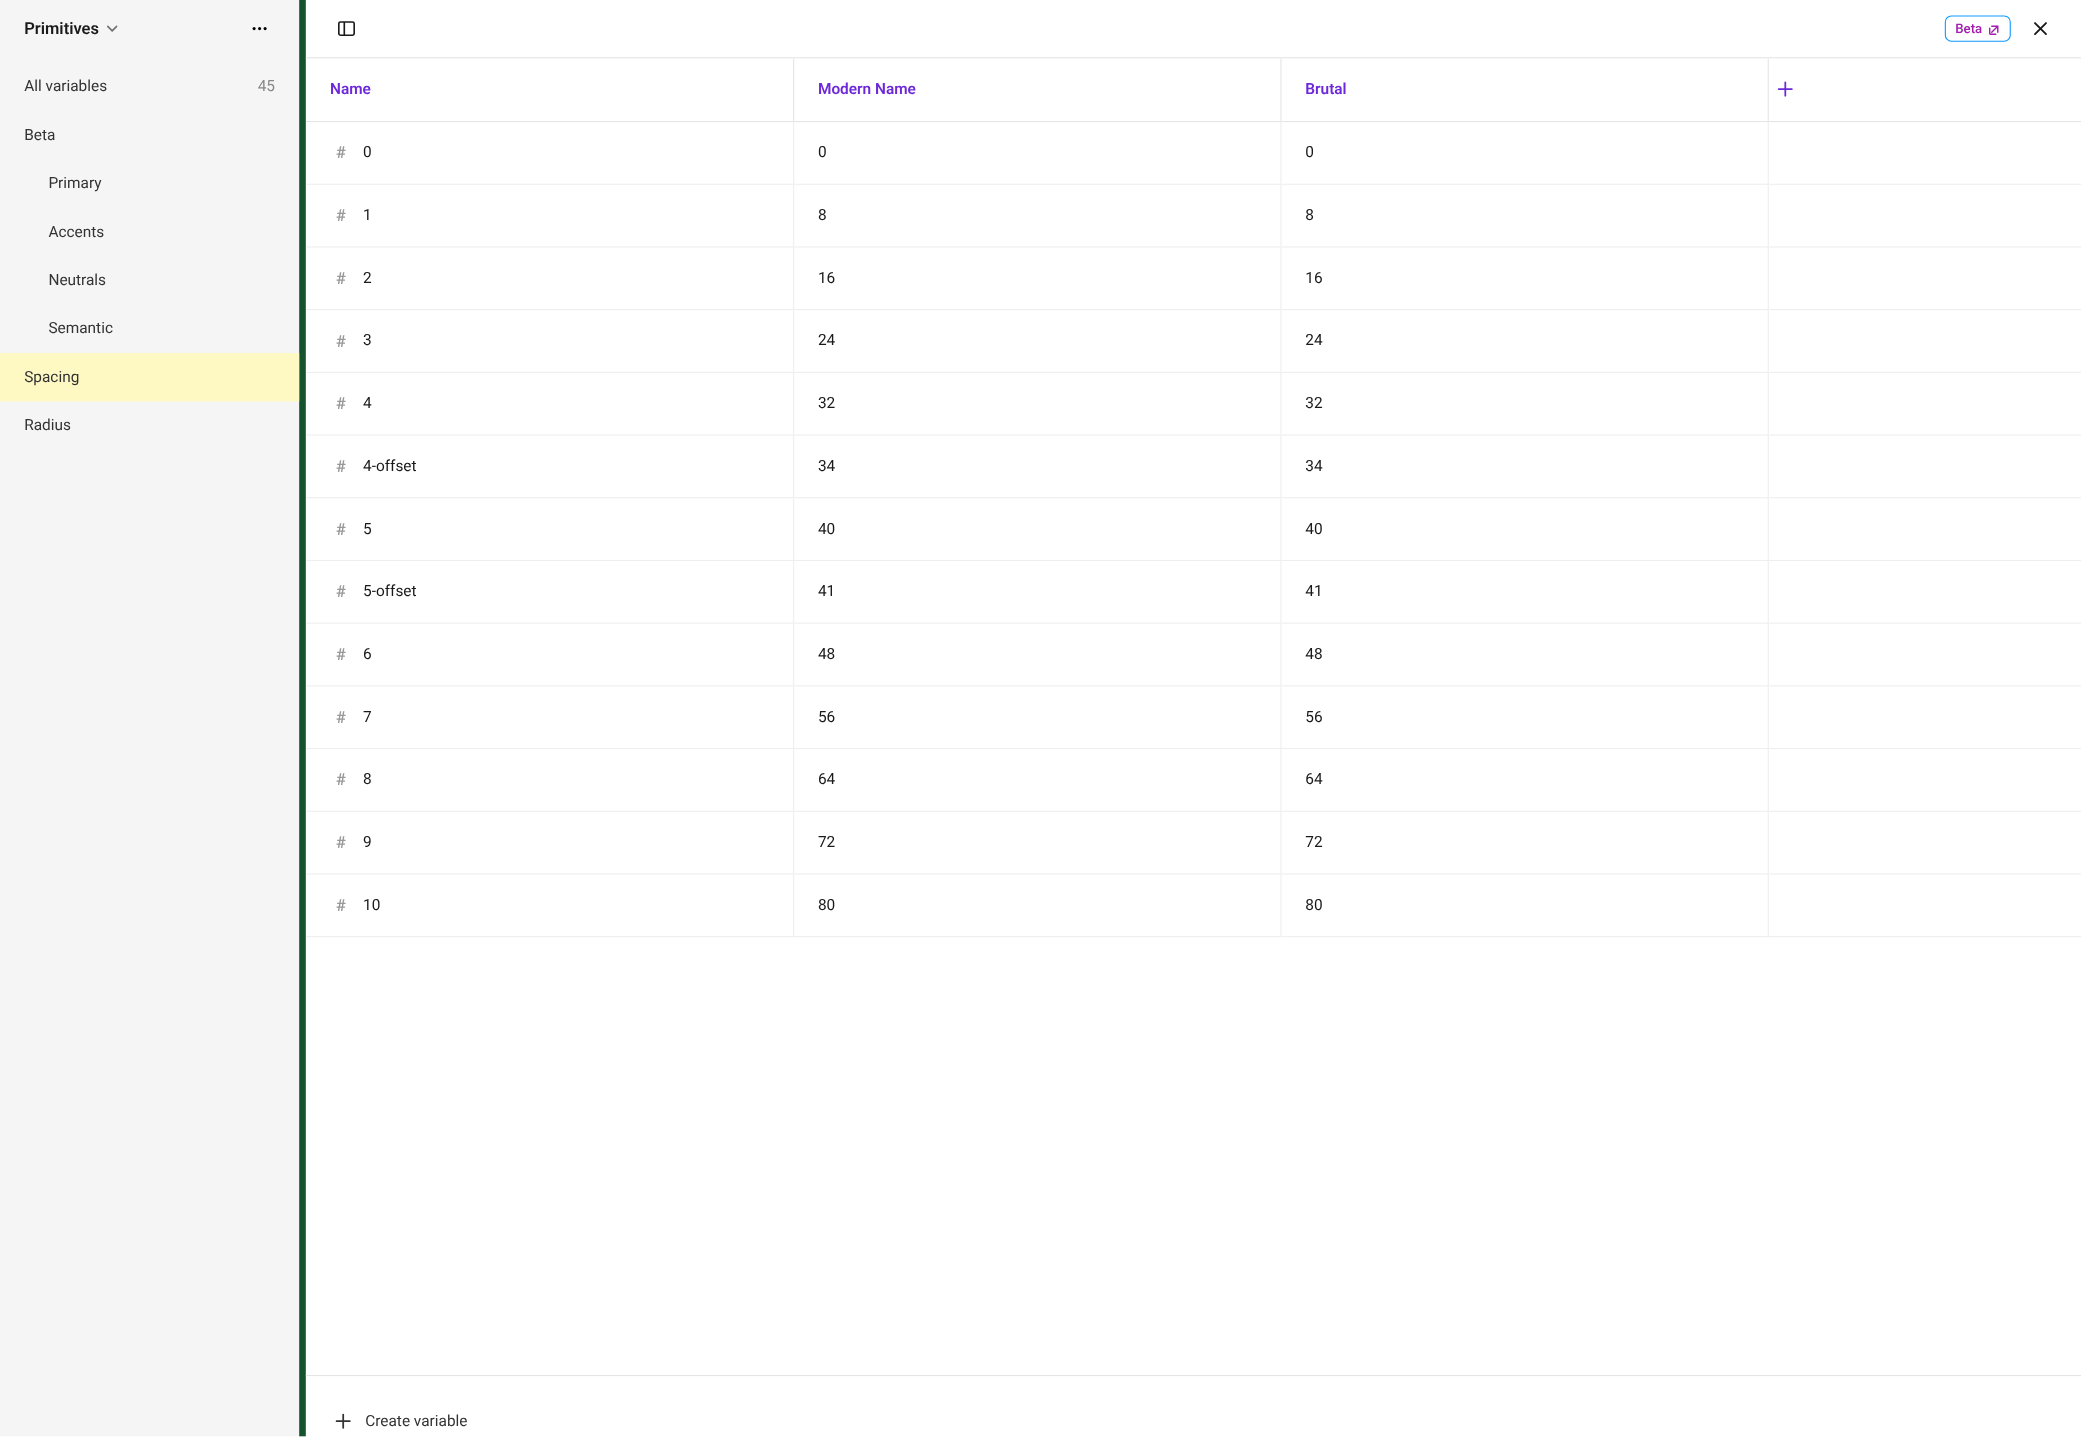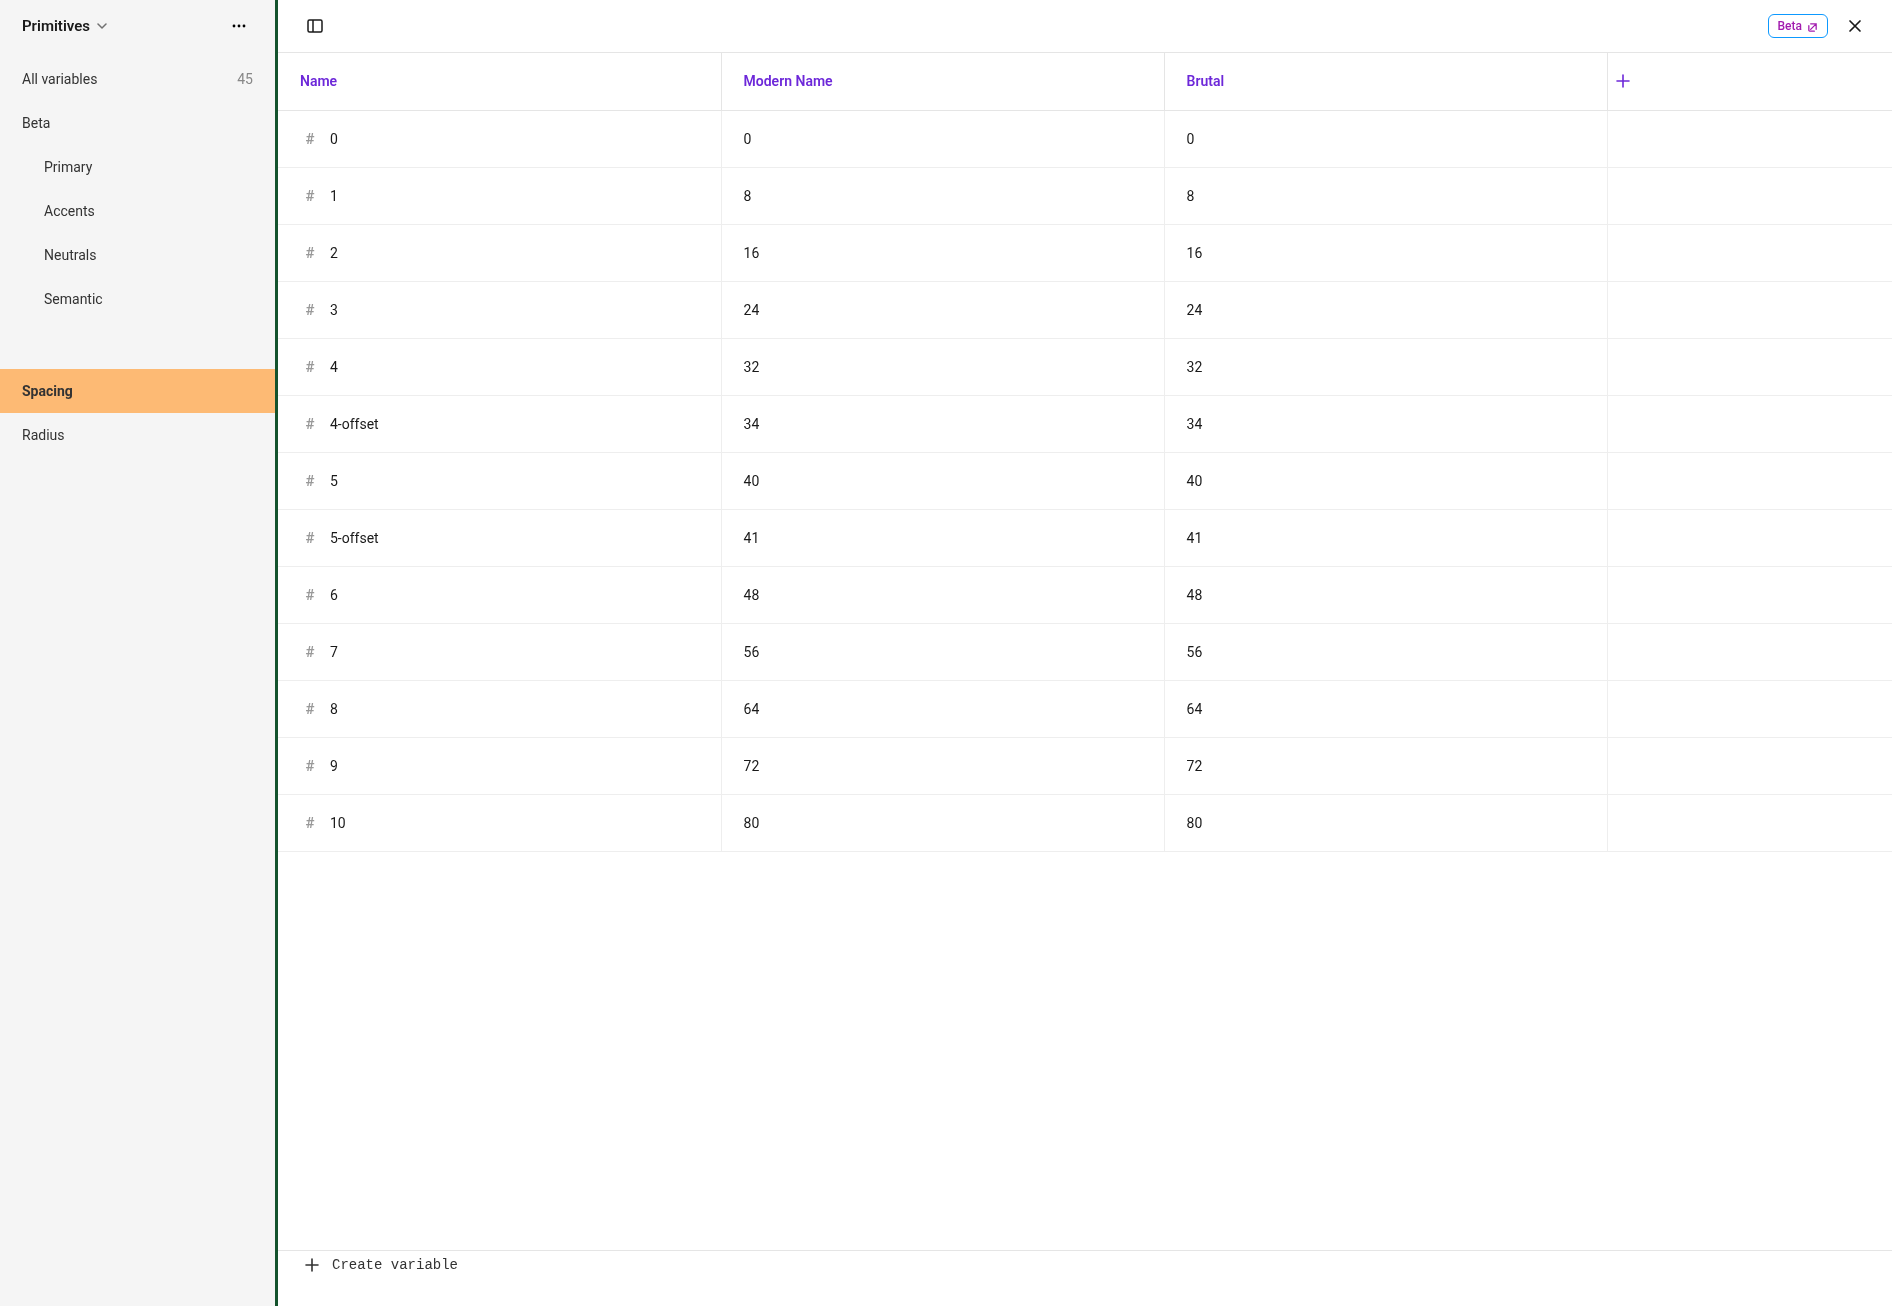--- a/index.html
+++ b/index.html
@@ -7,7 +7,7 @@
 body { font-family: -apple-system, BlinkMacSystemFont, "Segoe UI", Roboto, sans-serif; color: #1a1a1a; font-size: 13px; overflow: hidden; }
 .app { display: flex; height: 100vh; }
 
-.sidebar { width: 278px; background: #f5f5f5; border-right: 3px solid #14532d; display: flex; flex-direction: column; }
+.sidebar { width: 278px; background: #f5f5f5; border-right: 6px solid #14532d; display: flex; flex-direction: column; }
 .sidebar-header { height: 53px; display: flex; align-items: center; justify-content: space-between; padding: 0 22px; border-bottom: 1px solid transparent; }
 .collection-select { display: flex; align-items: center; gap: 6px; font-weight: 600; font-size: 15px; cursor: pointer; }
 .collection-select svg { opacity: 0.6; }

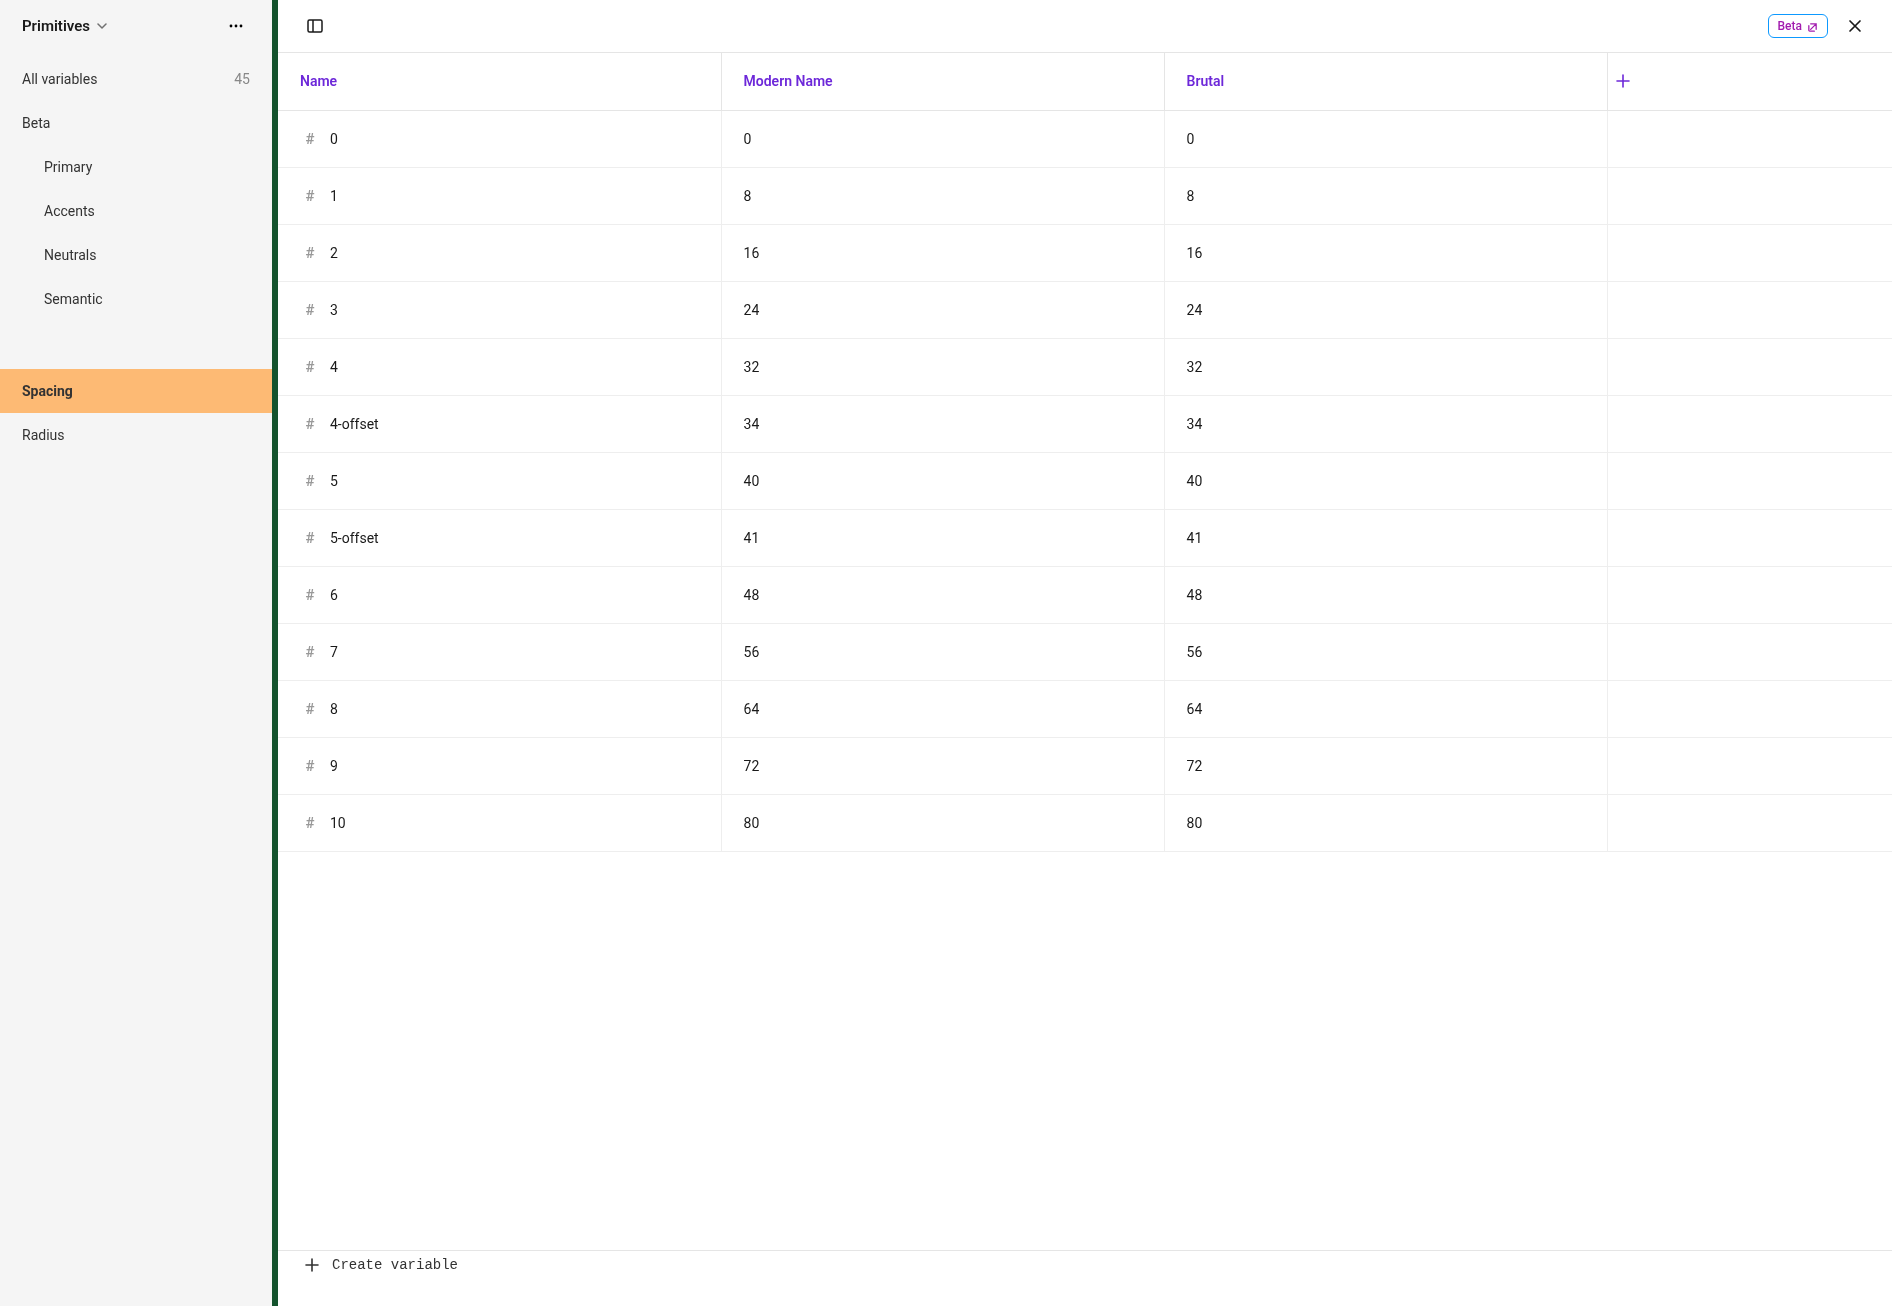--- a/index.html
+++ b/index.html
@@ -14,7 +14,7 @@
 .more-btn { display: flex; align-items: center; justify-content: center; width: 28px; height: 28px; border-radius: 4px; cursor: pointer; }
 .nav { padding-top: 4px; }
 .nav-item { display: flex; align-items: center; justify-content: space-between; height: 44px; padding: 0 22px; cursor: pointer; color: #333; font-size: 14px; }
-.nav-item.active { background: #fdba74; font-weight: 700; margin-top: 48px; }
+.nav-item.active { background: #fef9c3; font-weight: 400; }
 .nav-item.sub { padding-left: 44px; }
 .nav-count { color: #888; font-size: 14px; }
 

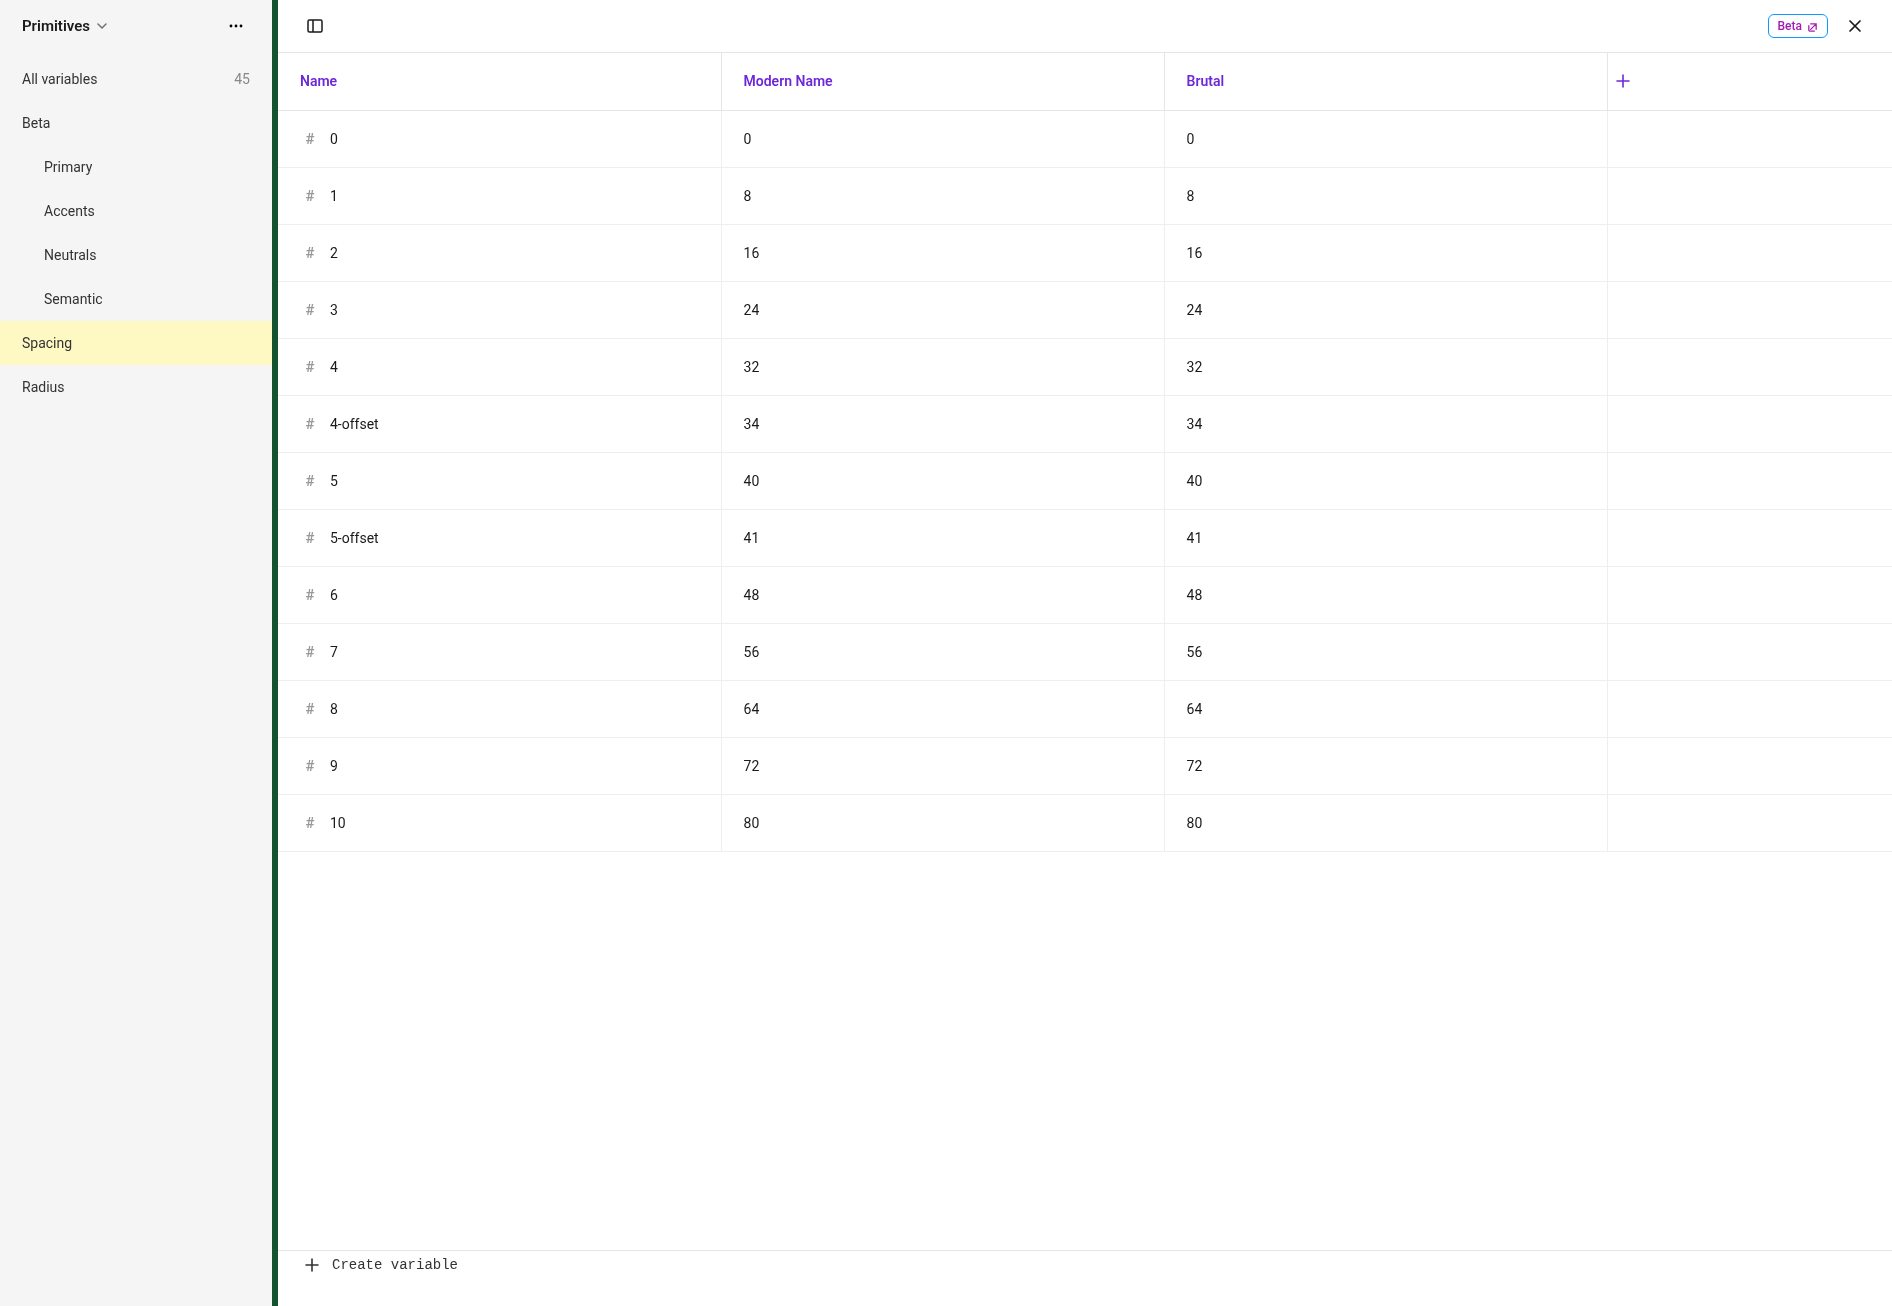--- a/index.html
+++ b/index.html
@@ -37,7 +37,7 @@
 .type-icon { color: #999; font-weight: 600; font-size: 15px; width: 16px; text-align: center; }
 .add-col-btn { display: inline-flex; align-items: center; justify-content: center; width: 30px; height: 30px; cursor: pointer; border-radius: 4px; }
 
-.footer { height: 56px; border-top: 1px solid #e5e5e5; display: flex; align-items: flex-start; padding: 0 22px; font-family: Liberation Mono, monospace; }
+.footer { height: 56px; border-top: 1px solid #e5e5e5; display: flex; align-items: flex-end; padding: 0 22px; }
 .create-btn { display: flex; align-items: center; gap: 12px; cursor: pointer; font-size: 14px; color: #333; padding: 6px 4px; border-radius: 4px; }
 
 .table-wrap::-webkit-scrollbar { width: 12px; }

